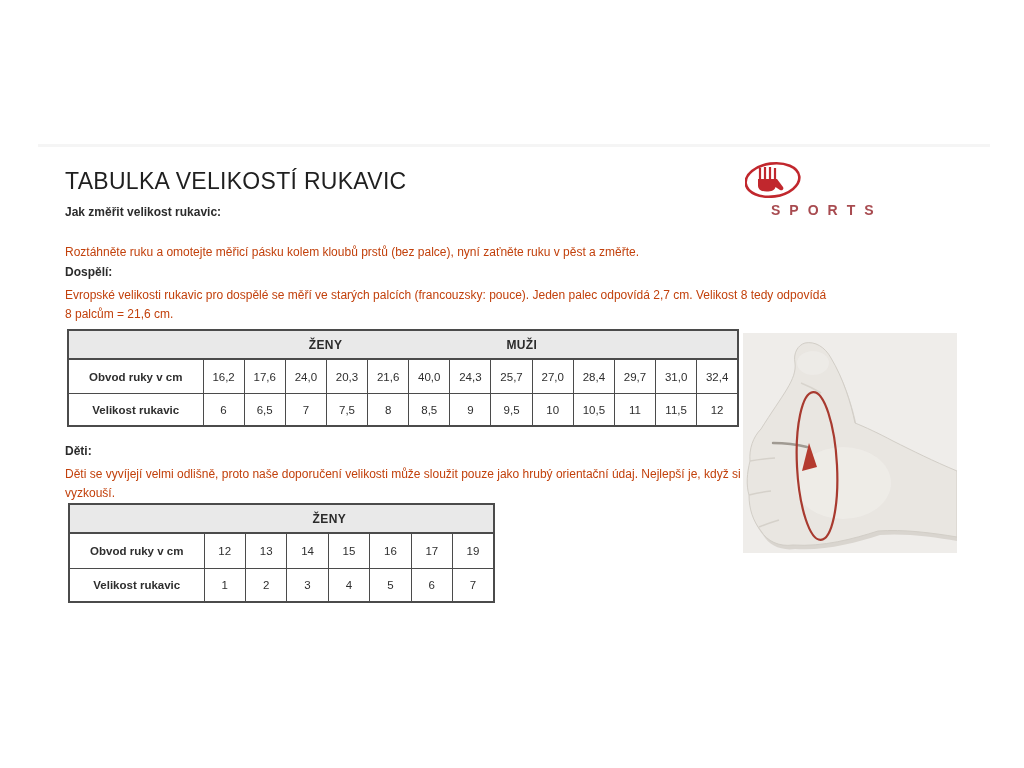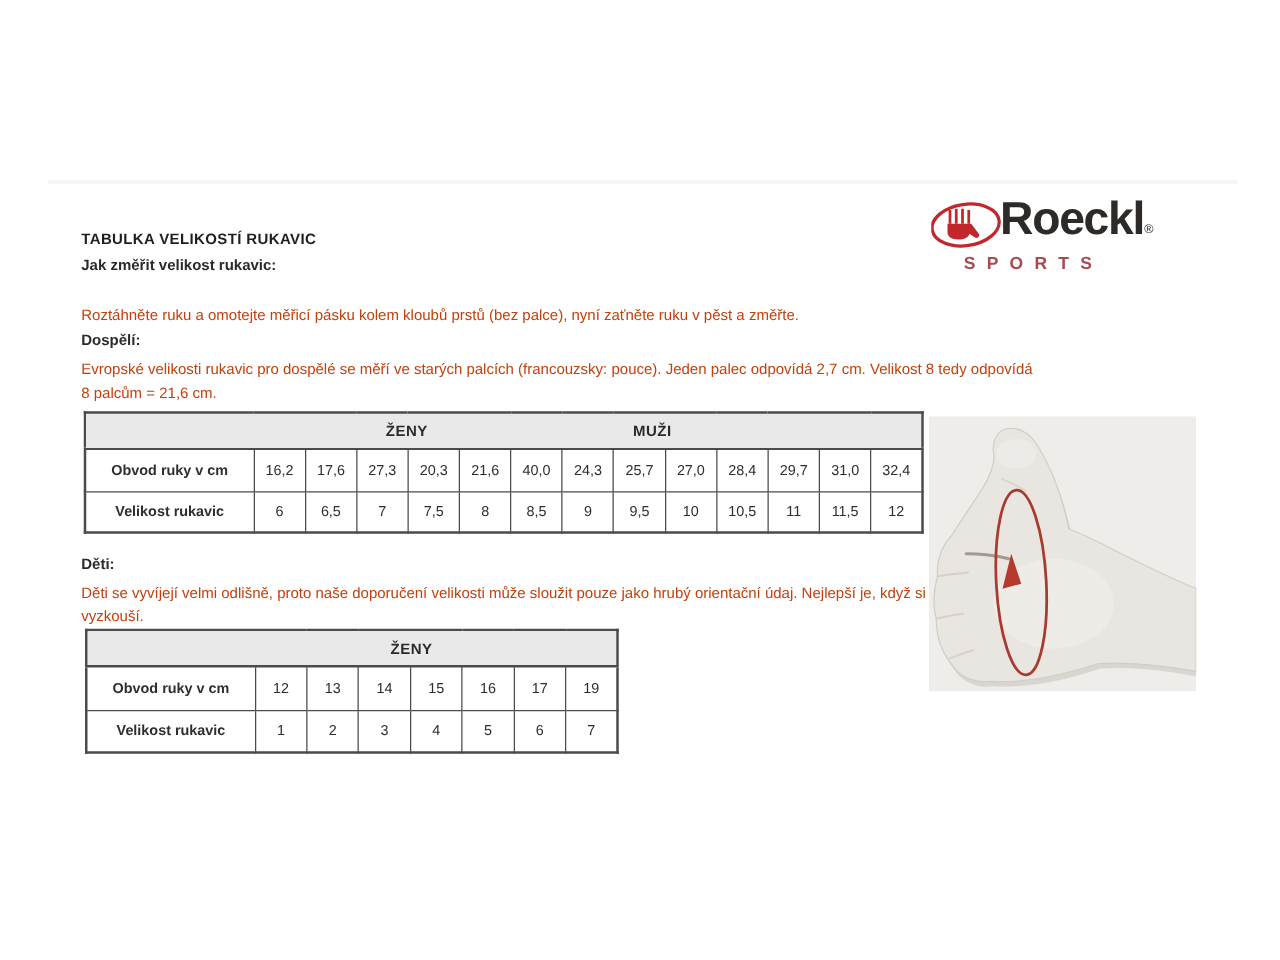--- a/index.html
+++ b/index.html
@@ -11,7 +11,7 @@
   .top-divider{left:38px;top:144px;width:952px;height:3px;background:#f5f5f5;}
 
   
-  .page-title{left:65px;top:184px;font-size:12px;font-weight:bold;color:#1f1f1f;letter-spacing:.3px;}
+  .page-title{left:65px;top:168px;font-size:23px;font-weight:normal;color:#1f1f1f;letter-spacing:.3px;}
   .sec-head{font-size:12px;font-weight:bold;color:#2b2b2b;}
   .body-text{font-size:12px;color:#c2410c;line-height:18.5px;}
   .body-text div{white-space:nowrap;}

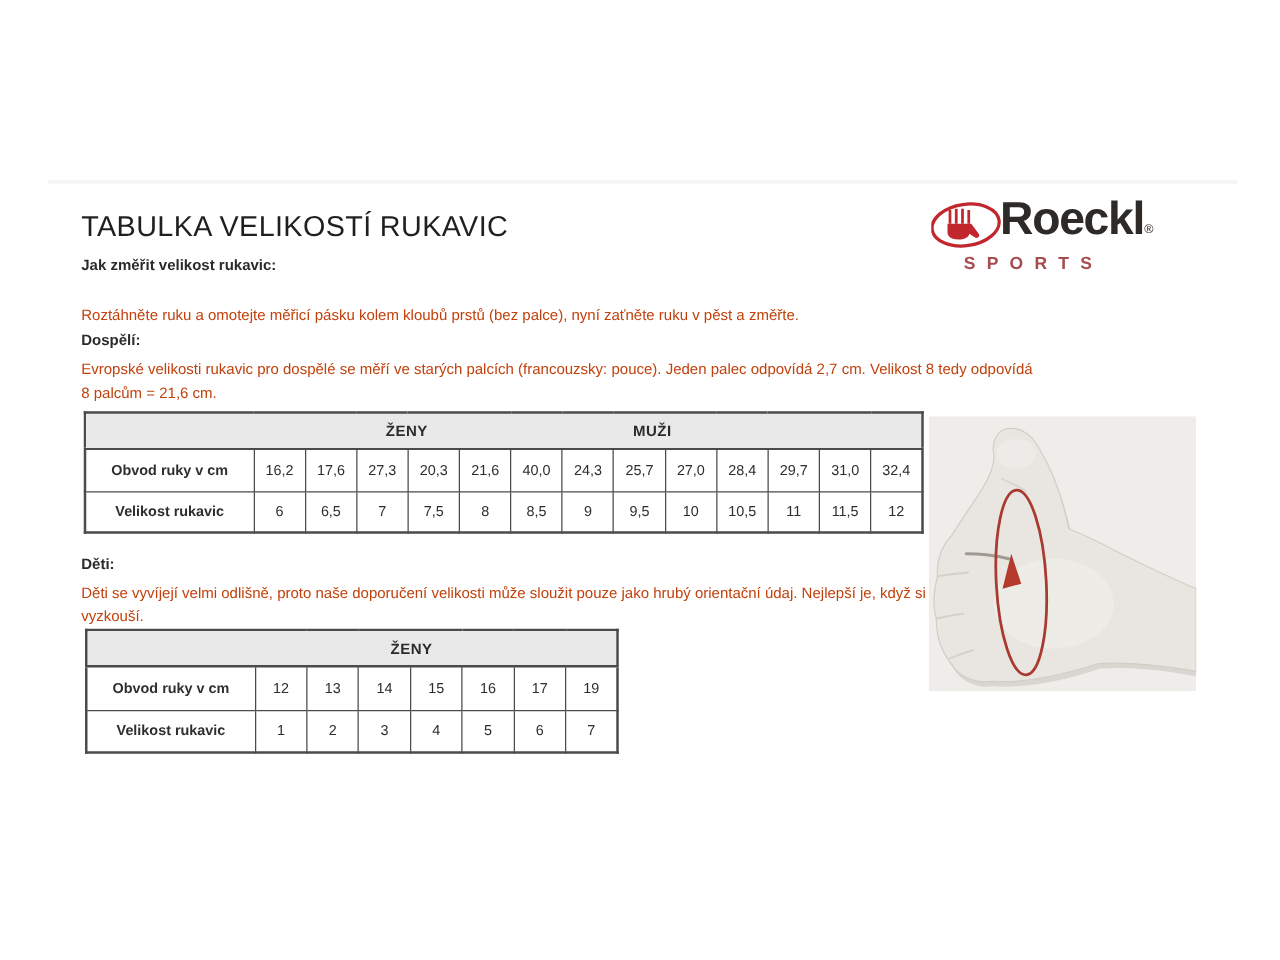--- a/index.html
+++ b/index.html
@@ -55,7 +55,6 @@
     </g>
     <path d="M13,21 h19 l6,8 c1.4,2 -1,4.2 -3,3 l-4.5,-3 c-0.5,3 -4,4.6 -9,4.6 c-5.5,0 -8.5,-2.6 -8.5,-5.6 z" fill="#c1272d"></path>
   </svg>
-  <div class="logo-word"><span>Roeckl</span><span class="logo-reg">®</span></div>
   <div class="logo-sub">SPORTS</div>
 </div>
 

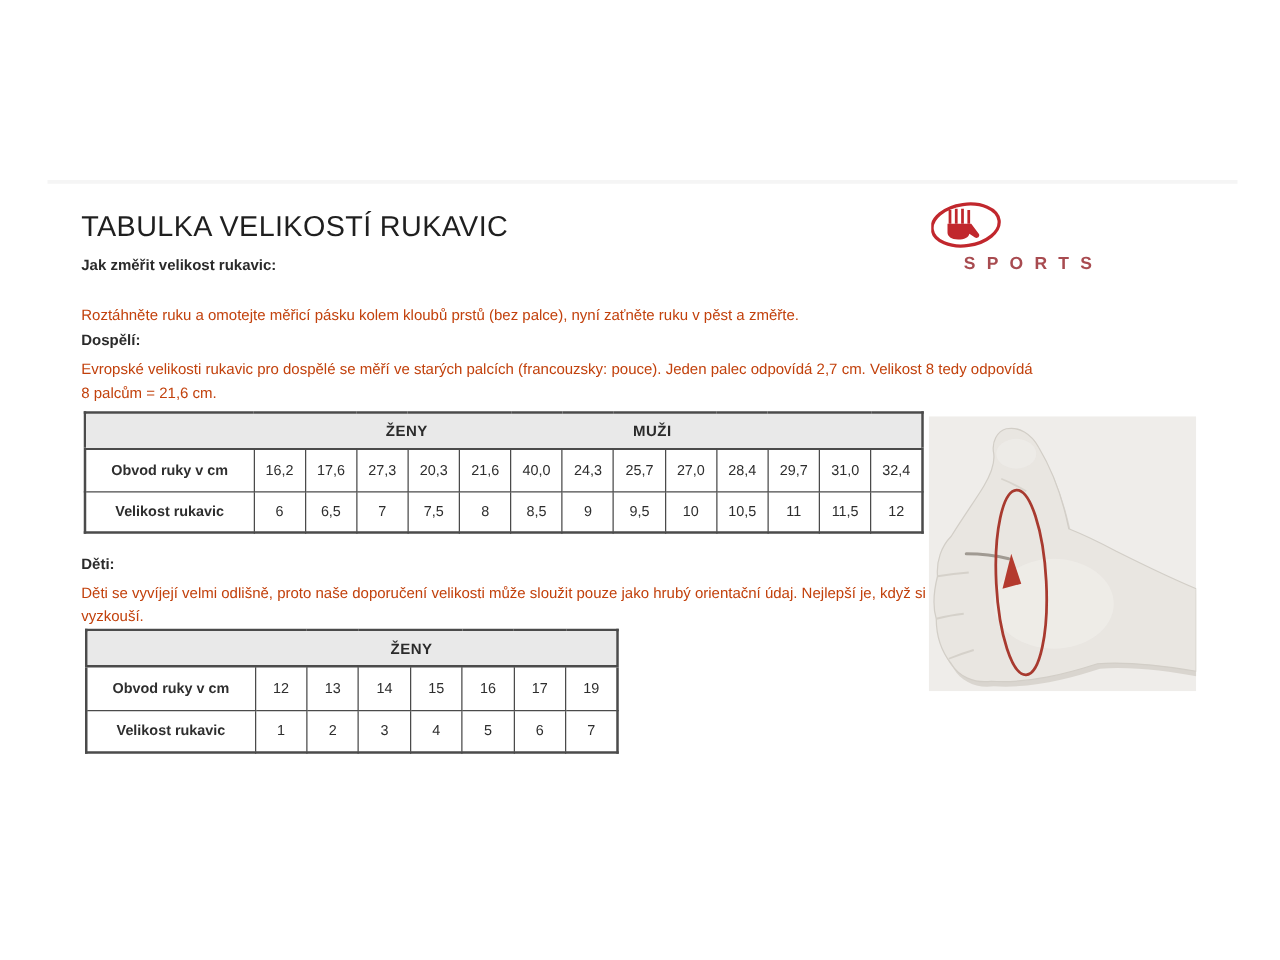--- a/index.html
+++ b/index.html
@@ -87,7 +87,7 @@
         <td class="rlabel">Obvod ruky v cm</td>
         <td>16,2</td>
         <td>17,6</td>
-        <td>27,3</td>
+        <td>24,0</td>
         <td>20,3</td>
         <td>21,6</td>
         <td>40,0</td>

